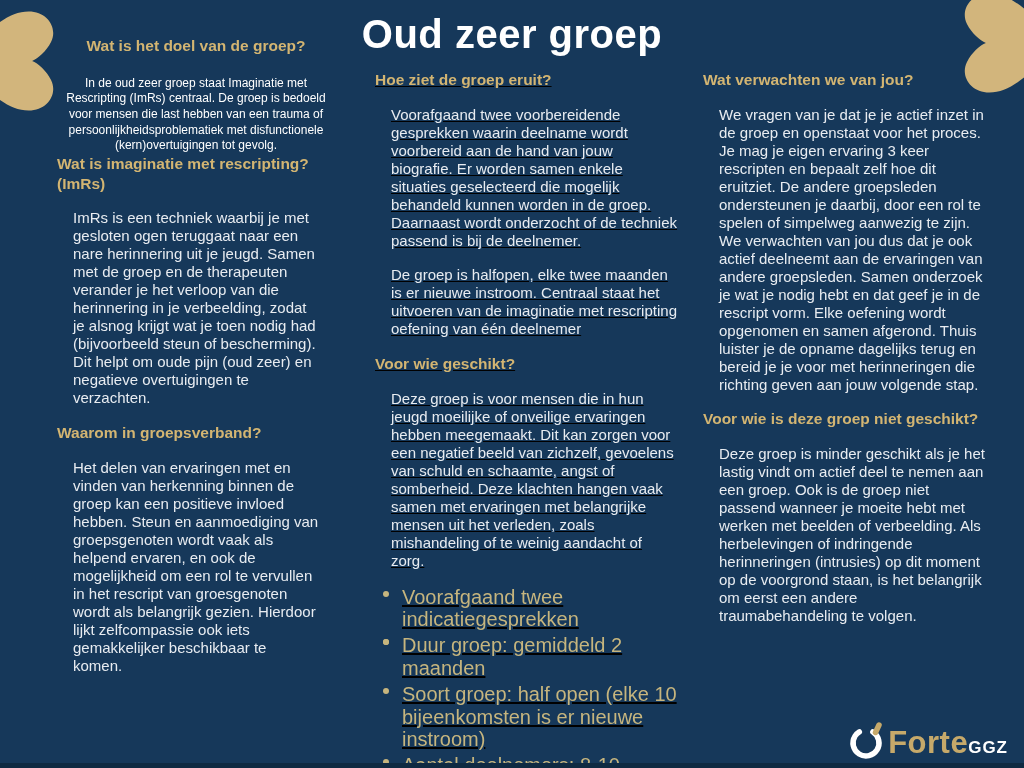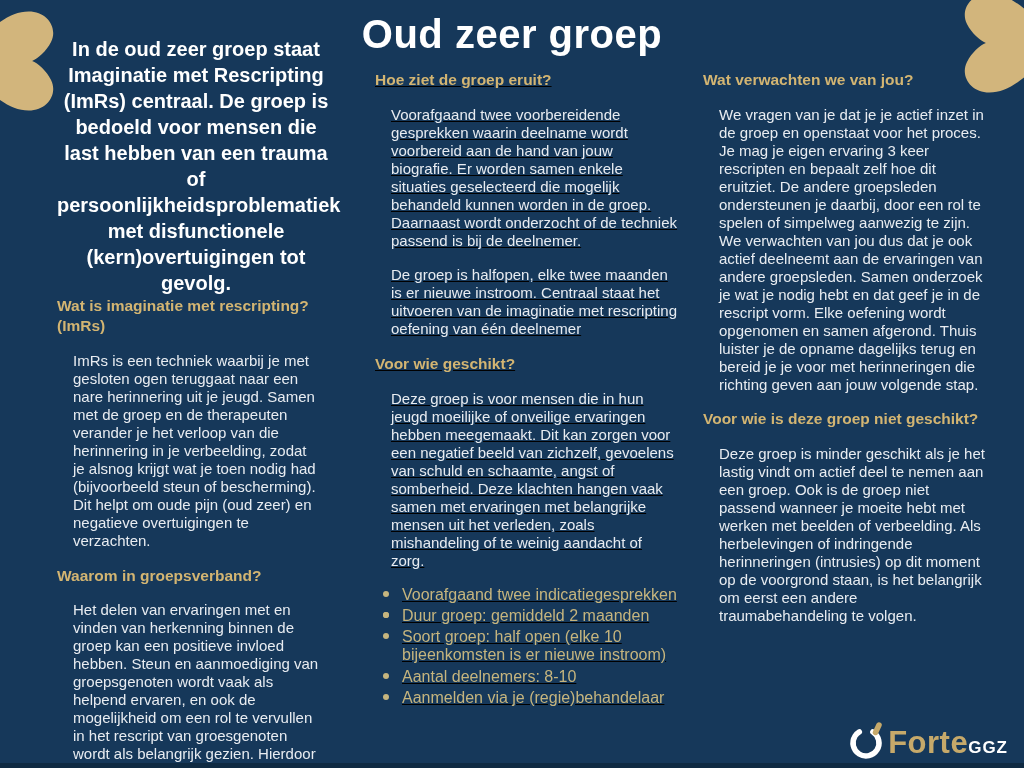--- a/index.html
+++ b/index.html
@@ -105,6 +105,7 @@
   <h1 class="title">Oud zeer groep</h1>
 
   <div class="col col-left">
+    <h2 class="gold centered" style="margin-bottom:20px;">Wat is het doel van de groep?</h2>
     <p class="intro centered mb-intro">In de oud zeer groep staat Imaginatie met Rescripting (ImRs) centraal. De groep is bedoeld voor mensen die last hebben van een trauma of persoonlijkheidsproblematiek met disfunctionele (kern)overtuigingen tot gevolg.</p>
 
     <h2 class="gold">Wat is imaginatie met rescripting? (ImRs)</h2>

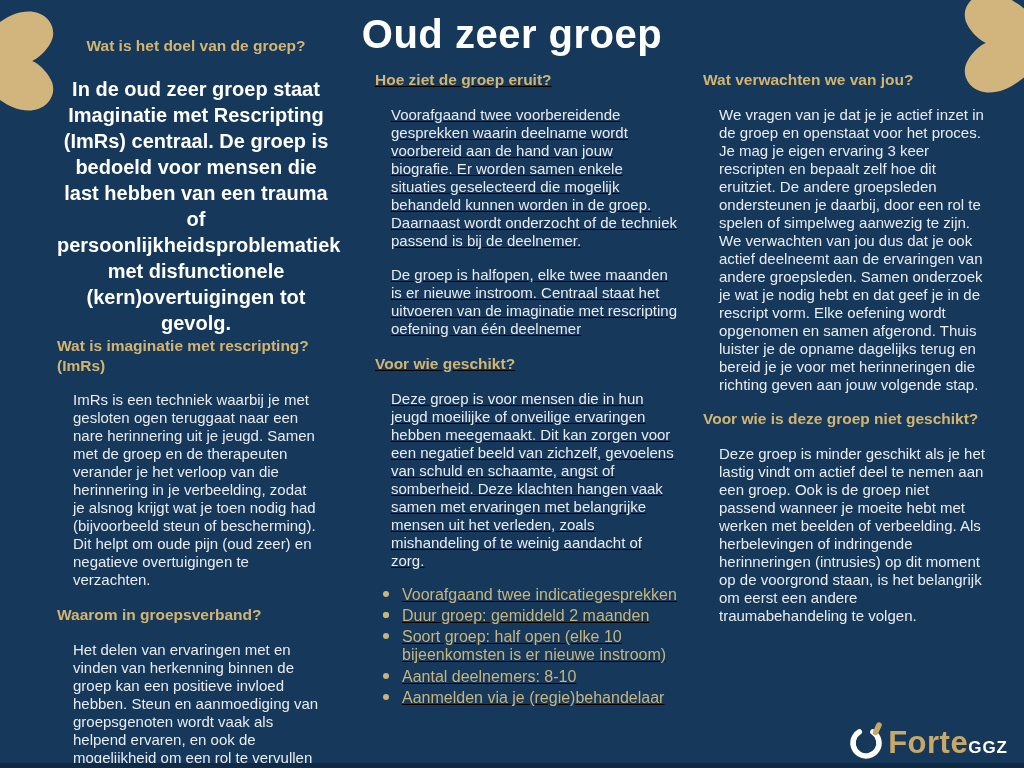--- a/index.html
+++ b/index.html
@@ -40,8 +40,8 @@
   }
   .centered{text-align:center;}
   p.intro{
-    color:var(--white,#FFFFFF);font-weight:bold;
-    font-size:20px;line-height:1.3;margin:0;
+    color:var(--white,#FFFFFF);font-weight:normal;
+    font-size:12px;line-height:1.3;margin:0;
   }
   .mb-md{margin-bottom:24px;}
   .mb-lg{margin-bottom:27px;}

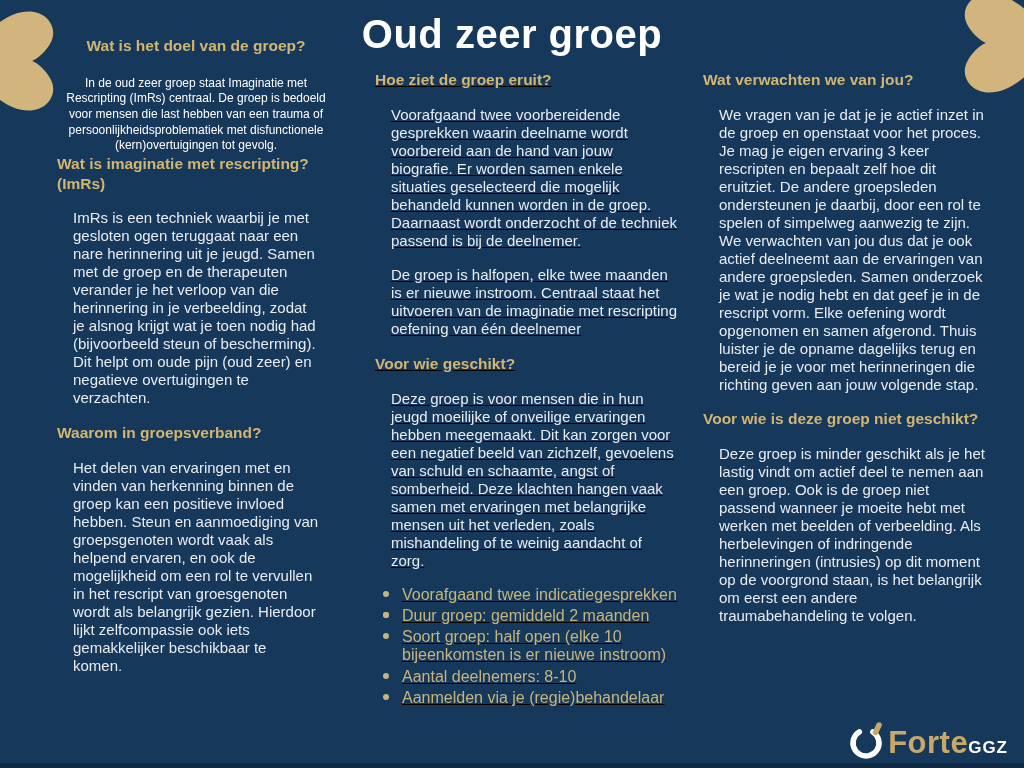--- a/index.html
+++ b/index.html
@@ -59,7 +59,7 @@
     position:relative;
     padding-left:21px;
     color:var(--bullet,#C6B57E);
-    font-size:16px;line-height:1.14;
+    font-size:20px;line-height:1.14;
     margin-bottom:3px;
   }
   ul.bullets li .dot{

